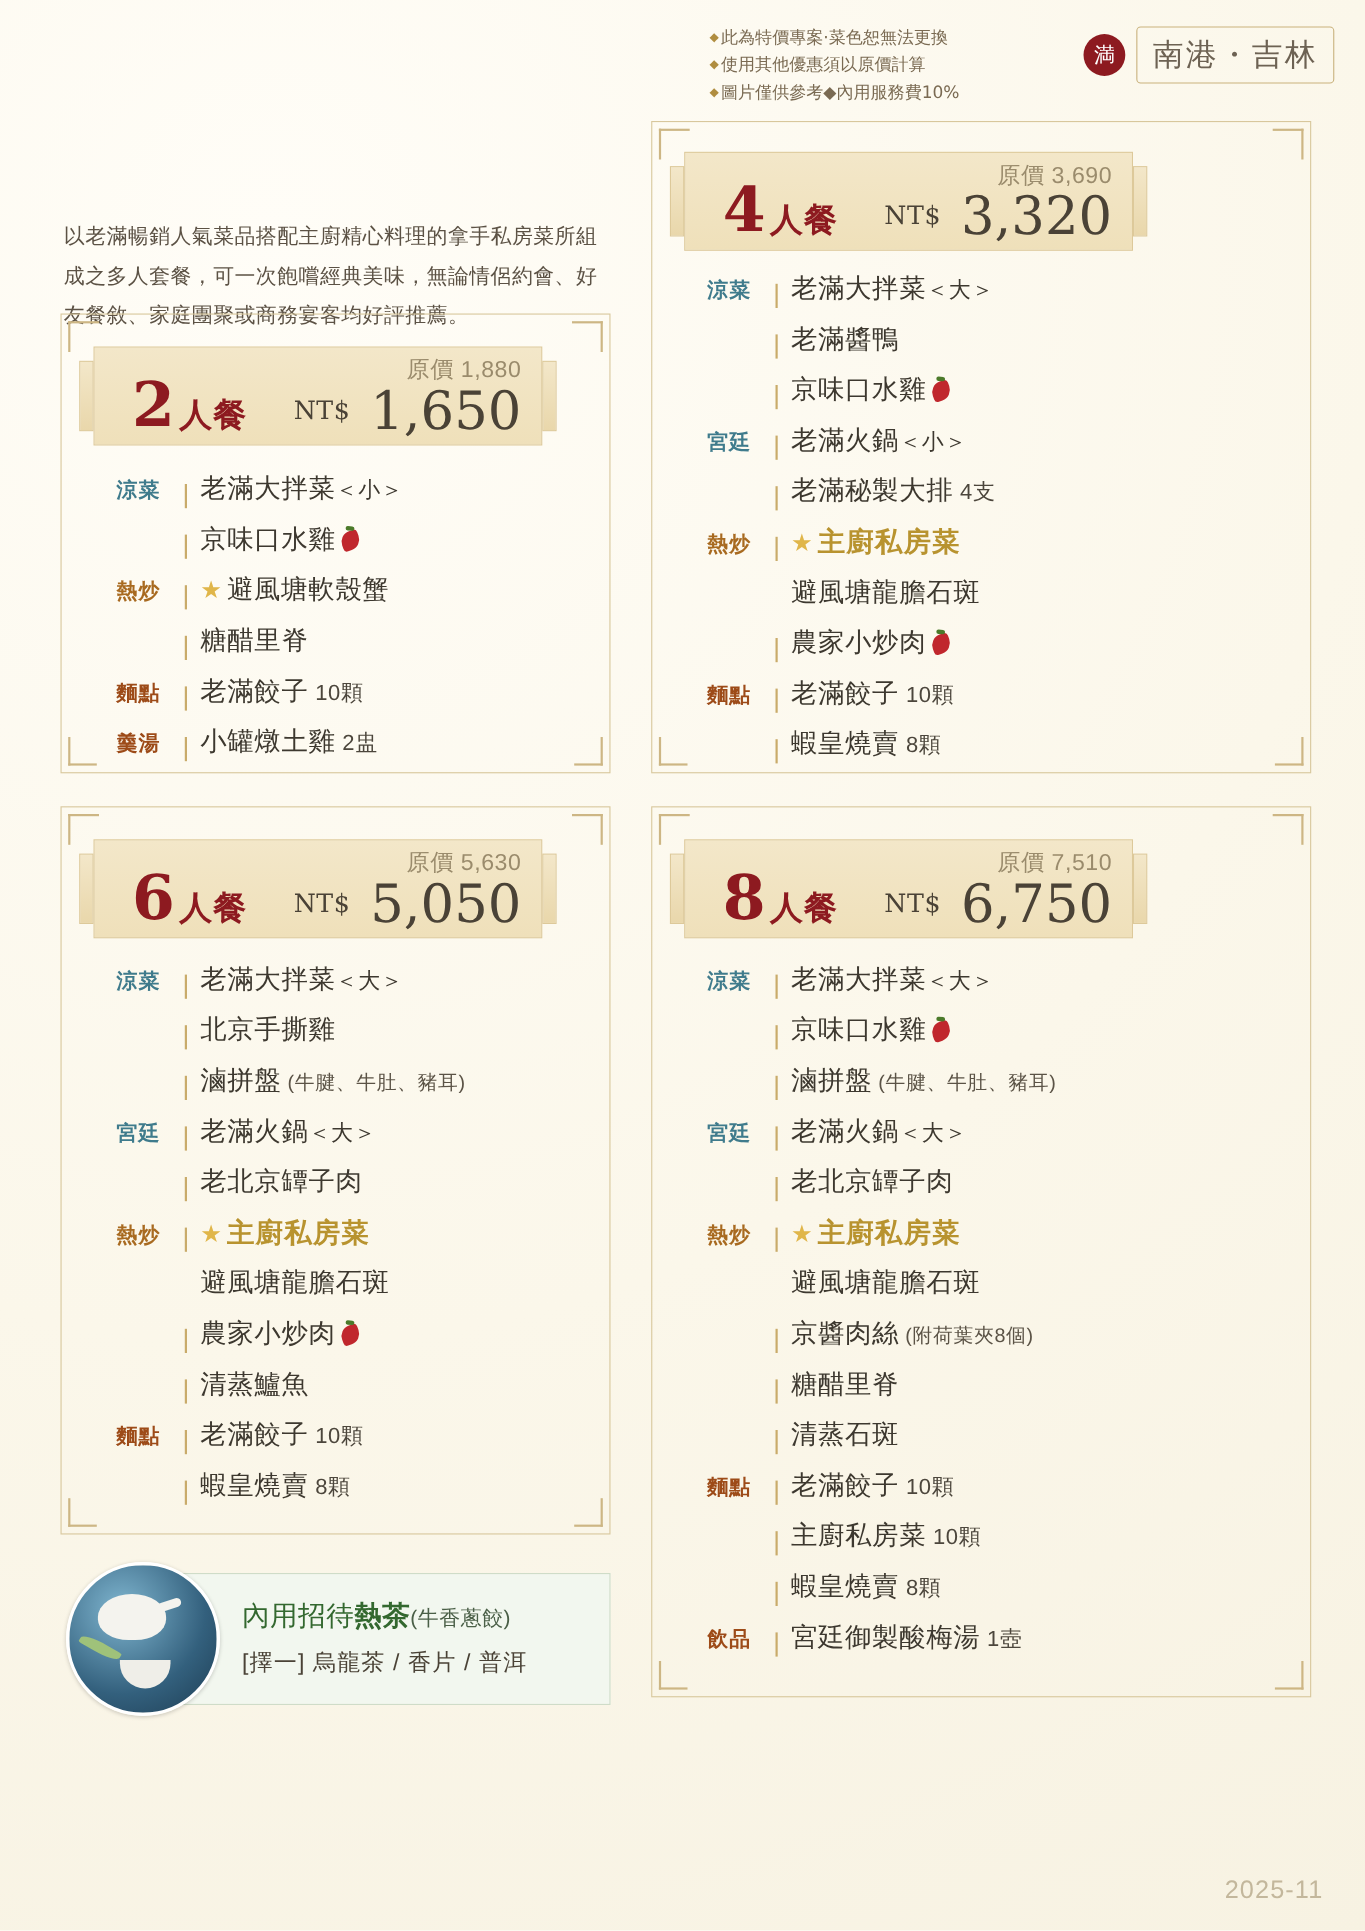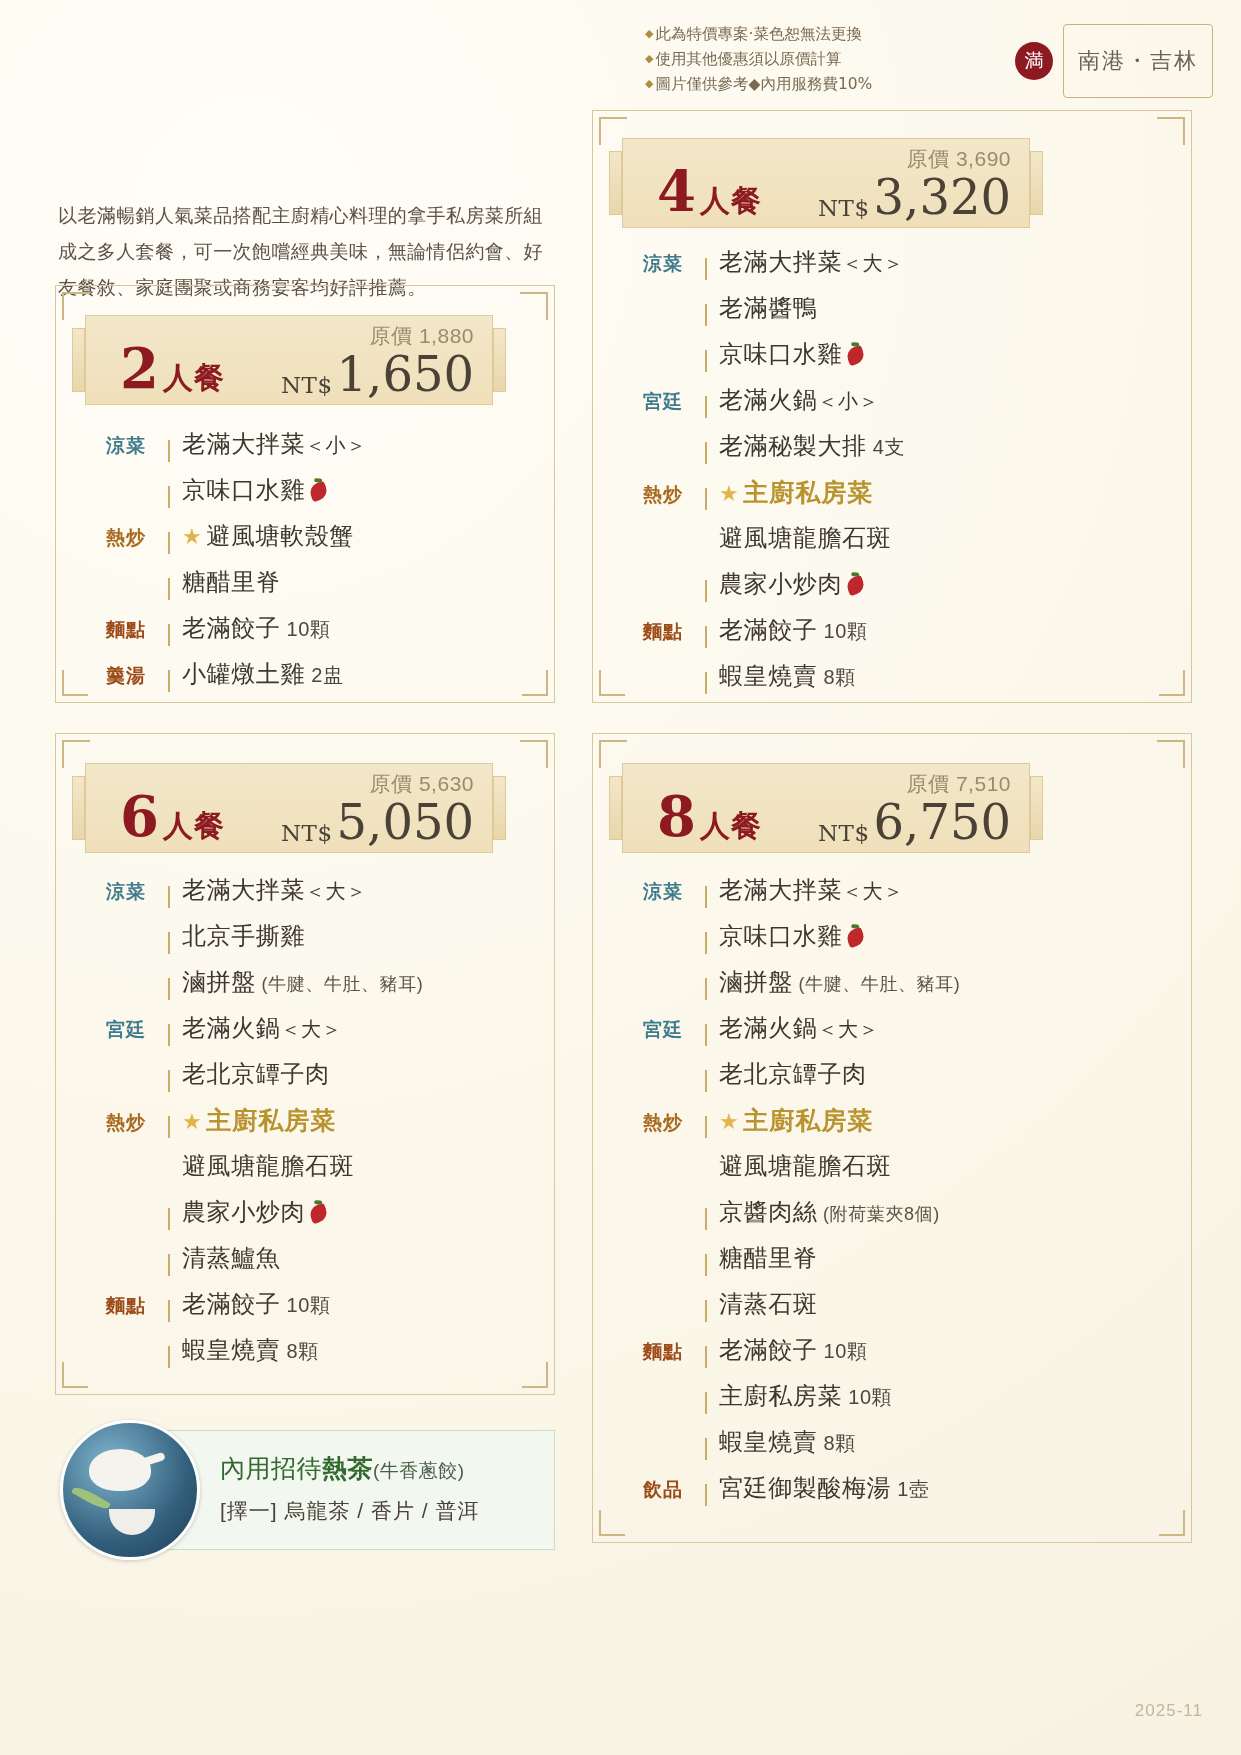--- a/index.html
+++ b/index.html
@@ -64,7 +64,7 @@
   }
   .brand-box {
     border: 1px solid #c9b27d; border-radius: 4px;
-    padding: 21px 14px; color: #6d6253; font-size: 22px;
+    padding: 6px 14px; color: #6d6253; font-size: 28px;
     letter-spacing: 2px;
   }
 

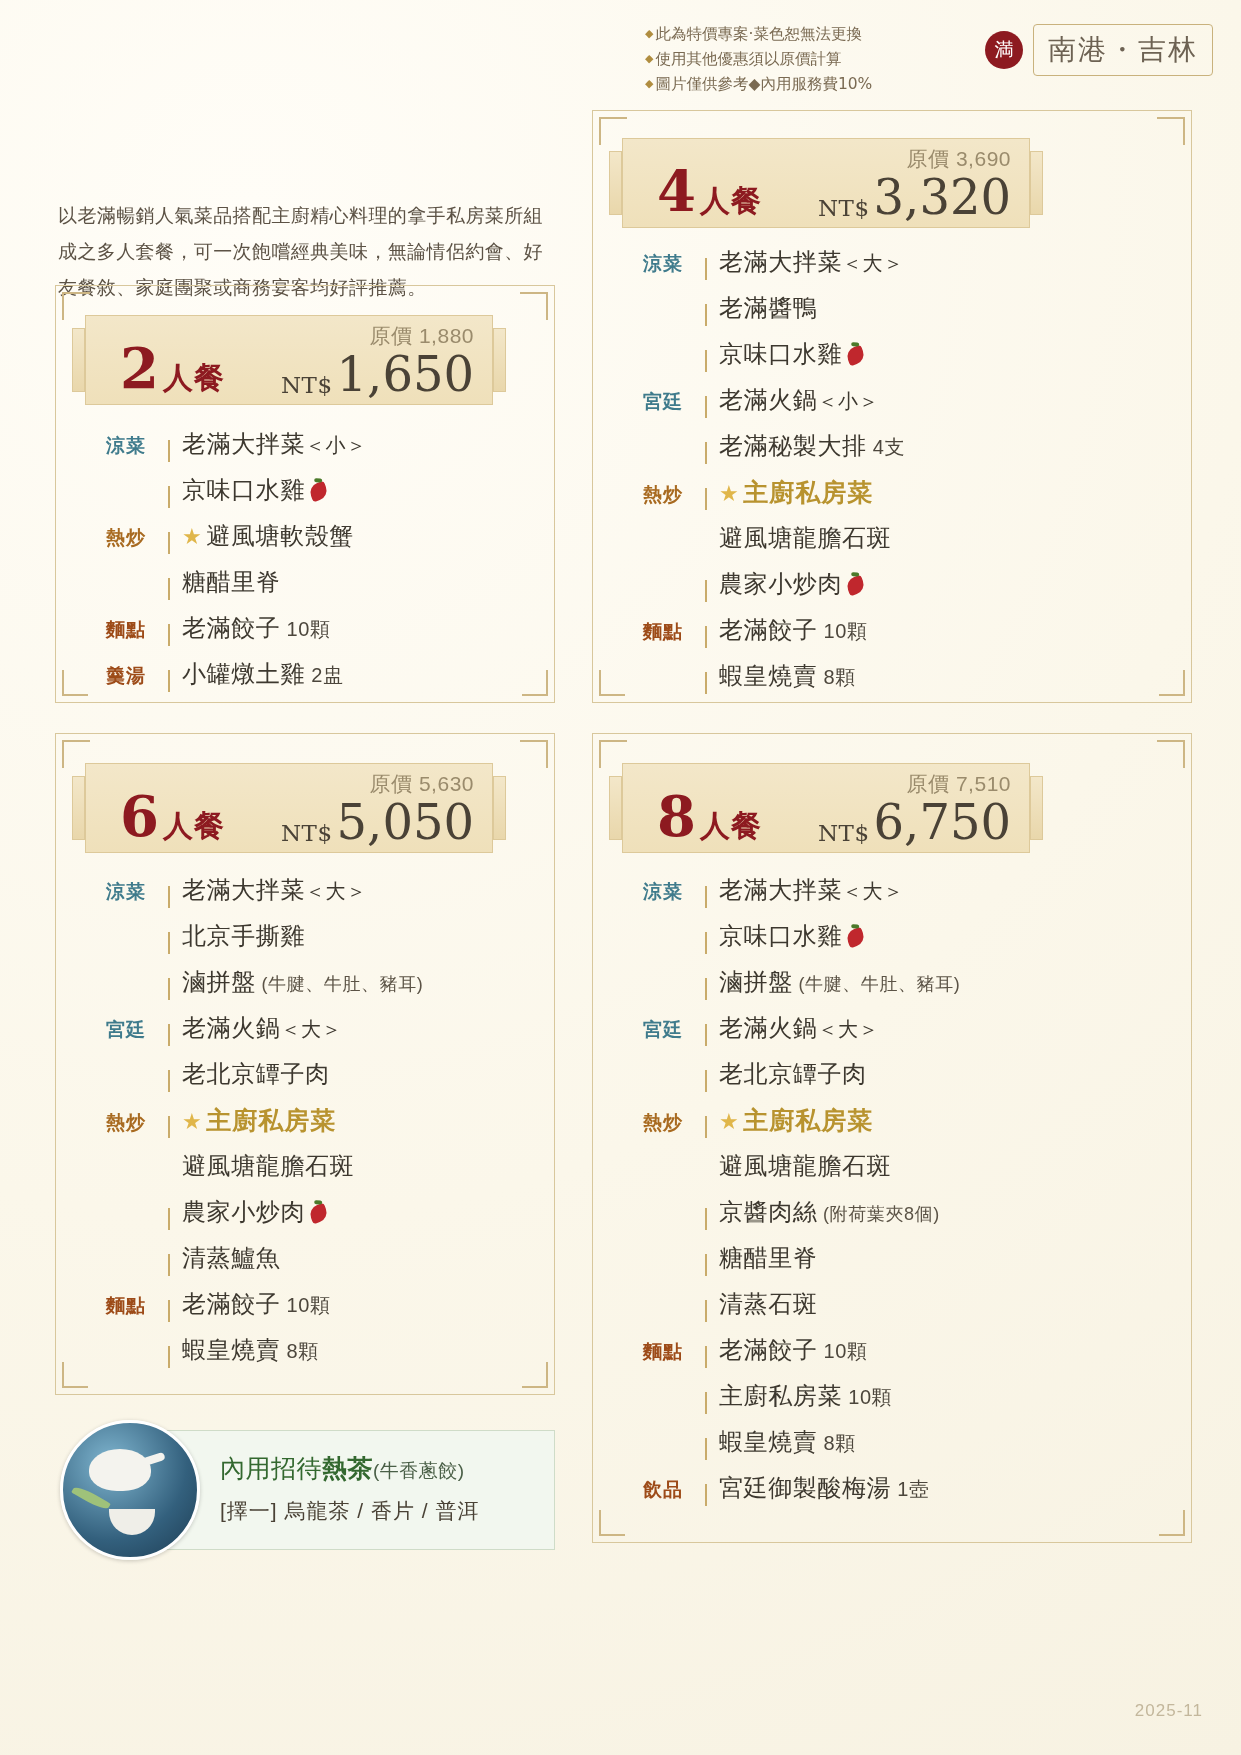--- a/index.html
+++ b/index.html
@@ -128,8 +128,9 @@
   .ppl .ch  { font-size: 30px; line-height: 1; margin-left: 4px; letter-spacing: 1px; }
   .price {
     position: absolute; right: 18px; bottom: 6px;
-    color: #4a4236; display: flex; align-items: flex-end;
+    color: #4a4236; display: flex; align-items: center;
     font-family: "DejaVu Serif", serif;
+    gap: 14px;
   }
   .price .cur { font-size: 23px; margin-right: 4px; letter-spacing: .5px;}
   .price .amt { font-size: 48px; line-height: 1; font-weight: 400;}

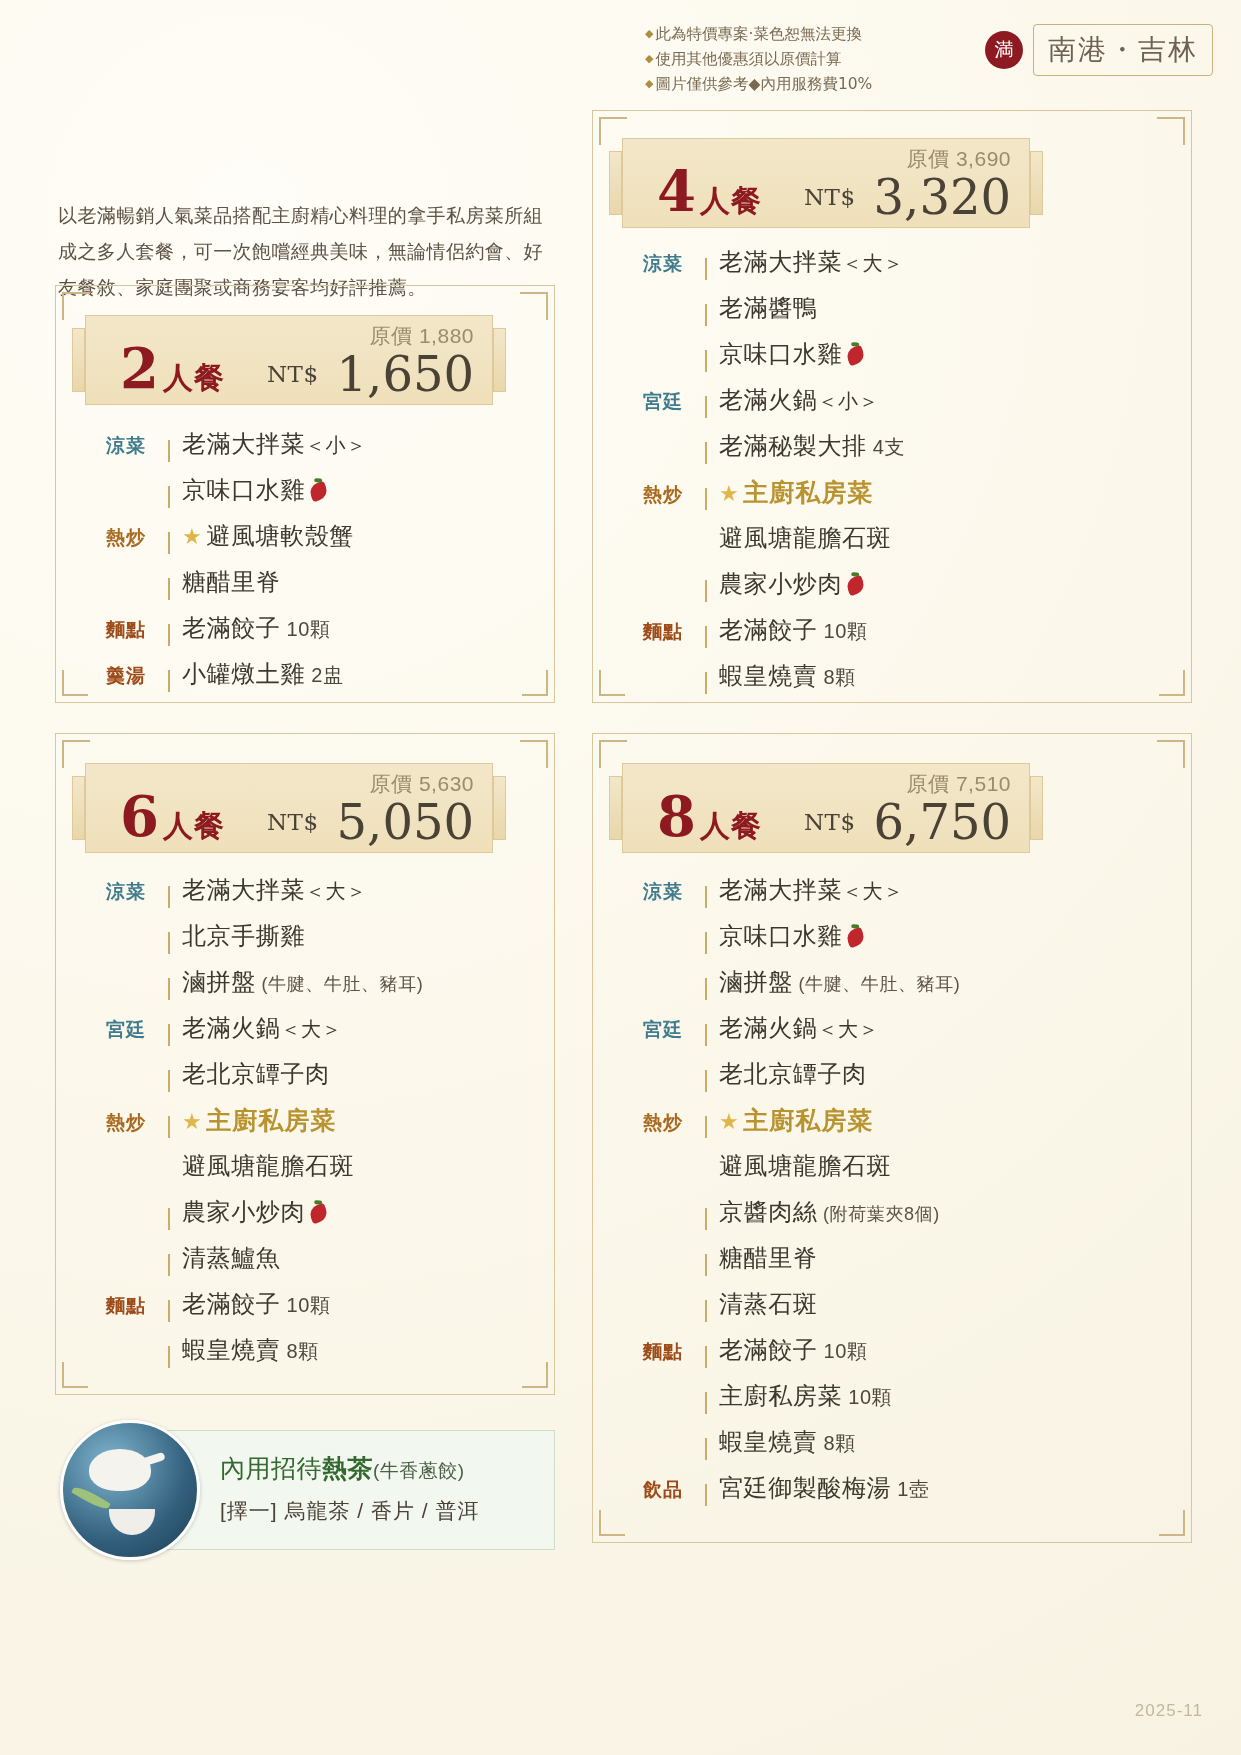--- a/index.html
+++ b/index.html
@@ -215,8 +215,8 @@
   .tea-line2 { font-size: 21px; color: #4a4236; margin-top: 12px; letter-spacing: 1px;}
 
   .stamp {
-    position: absolute; right: 38px; bottom: 34px;
-    font-size: 17px; color: #c3b79c; letter-spacing: 1px;
+    position: absolute; right: 38px; bottom: 24px;
+    font-size: 23px; color: #c3b79c; letter-spacing: 1px;
   }
 </style>
 </head>

